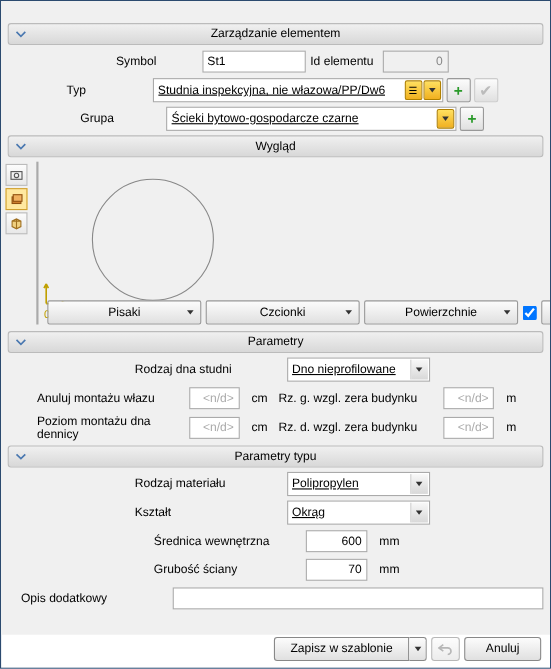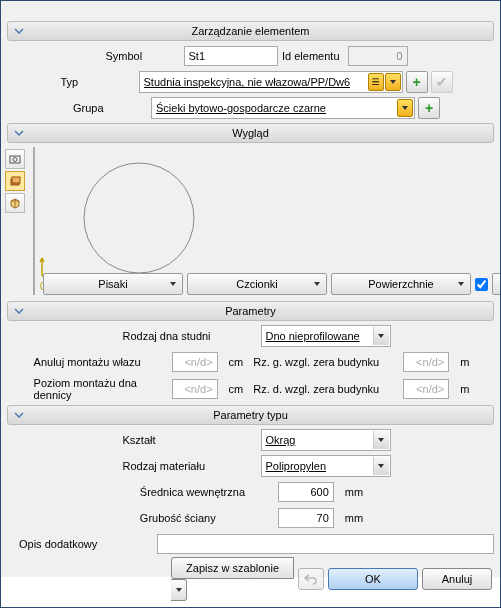--- a/index.html
+++ b/index.html
@@ -215,6 +215,15 @@
       <span>Parametry typu</span>
     </div>
     <div class="row">
+      <span class="lbl2">Rodzaj materiału</span>
+      <div class="combo" style="width:130px">
+        <span>Polipropylen</span>
+        <div class="cbtn">
+            <div class="arrow-dn"></div>
+          </div>
+      </div>
+    </div>
+    <div class="row">
       <span class="lbl2">Kształt</span>
       <div class="combo" style="width:130px">
         <span>Okrąg</span>
@@ -224,15 +233,6 @@
       </div>
     </div>
     <div class="row">
-      <span class="lbl2">Rodzaj materiału</span>
-      <div class="combo" style="width:130px">
-        <span>Polipropylen</span>
-        <div class="cbtn">
-            <div class="arrow-dn"></div>
-          </div>
-      </div>
-    </div>
-    <div class="row">
       <span class="lbl2">Średnica wewnętrzna</span>
       <input class="textinput" style="width: 56px; text-align: right;" value="600">
       <span class="unit">mm</span>

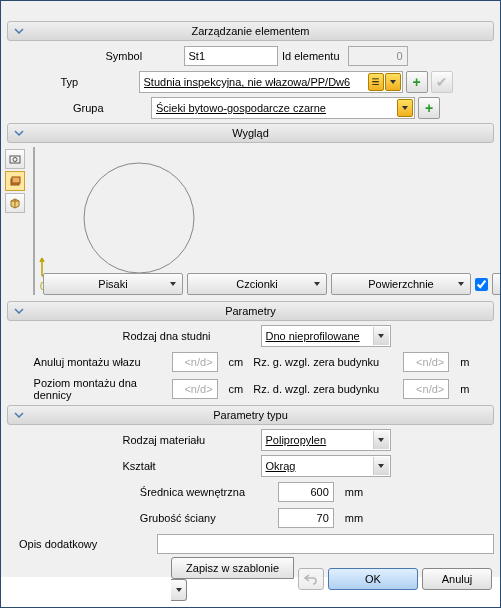--- a/index.html
+++ b/index.html
@@ -39,7 +39,7 @@
   .btn { height: 22px; border: 1px solid #888; background: linear-gradient(to bottom,#fcfcfc,#e0e0e0); border-radius: 3px; padding: 0 14px; cursor: pointer; display:flex; align-items:center; justify-content:center; }
   .btn.ok { background: linear-gradient(to bottom,#e0f0ff,#b0d0f0); border-color: #4a78b0; width: 90px; }
   .btn.sm { width: 26px; padding: 0; }
-  .splitbtn { display: flex; flex-direction: column; }
+  .splitbtn { display: flex; }
   .splitbtn .btn { border-radius: 3px 0 0 3px; }
   .splitbtn .btn.part2 { border-radius: 0 3px 3px 0; border-left: none; width: 16px; padding:0; }
   .arrow-dn { width:0; height:0; border-left:3px solid transparent; border-right:3px solid transparent; border-top:4px solid #333; }

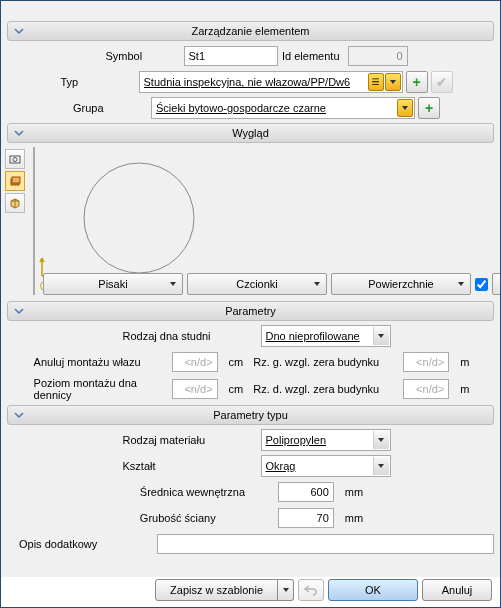--- a/index.html
+++ b/index.html
@@ -261,9 +261,6 @@
             <path d="M5 2 L1 5 L5 8 M1 5 L9 5 A3 3 0 0 1 9 11" fill="none" stroke="#888" stroke-width="1.5"></path>
           </svg>
       </div>
-      <div class="btn ok">
-          <span>OK</span>
-        </div>
       <div class="btn" style="width:70px">
           <span>Anuluj</span>
         </div>

